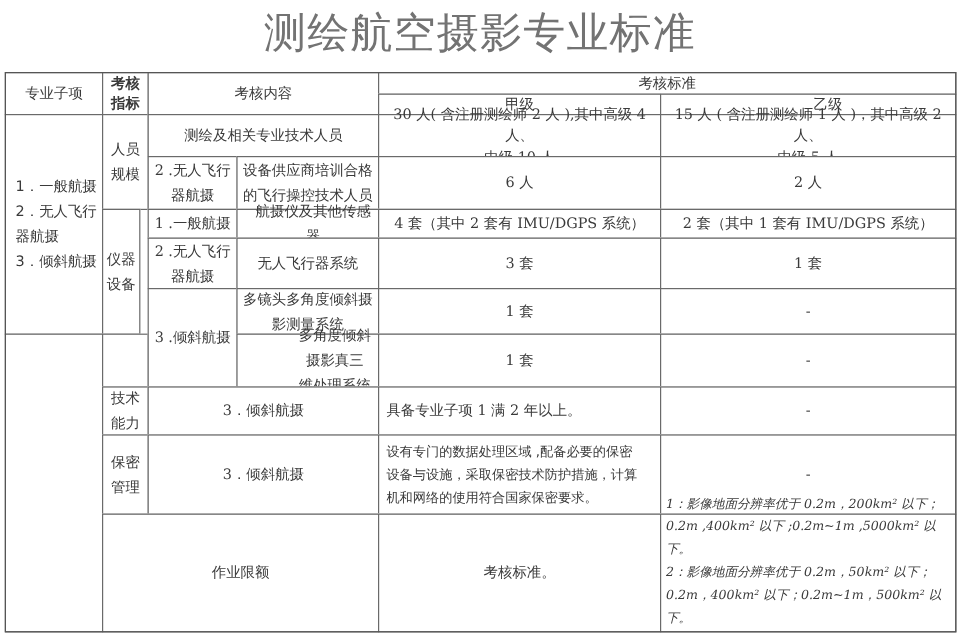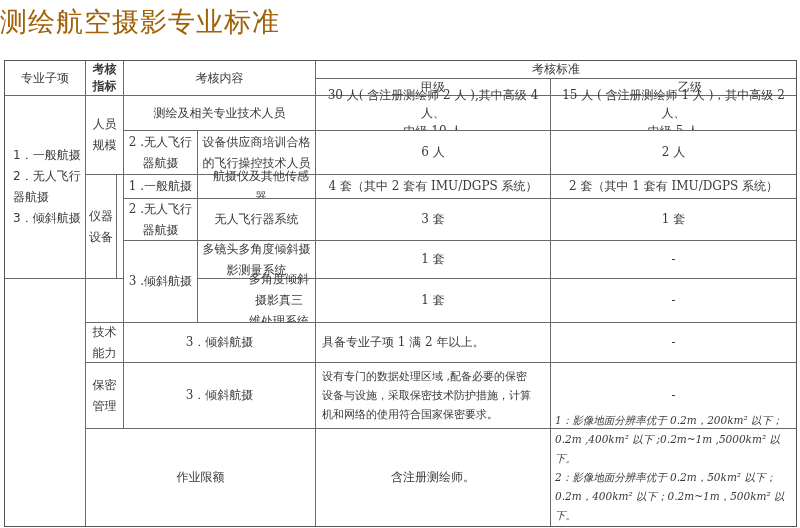--- a/index.html
+++ b/index.html
@@ -5,7 +5,7 @@
   html, body { margin:0; padding:0; }
   body { width:800px; height:528px; background:#ffffff; position:relative; overflow:hidden;
          font-family:"DejaVu Sans", "Liberation Sans", sans-serif; color:#333; }
-  .title { position:absolute; left:0; top:4px; width:800px; text-align:left; font-size:27px; color:#a16207; letter-spacing:1px; }
+  .title { position:absolute; left:0; top:4px; width:800px; text-align:center; font-size:35px; color:#737373; letter-spacing:1px; }
   .cell { position:absolute; box-sizing:border-box; border:1px solid #6a6a6a; display:flex; align-items:center; justify-content:center; text-align:center; font-size:12px; line-height:21px; color:#3a3a3a; padding:0 3px; background:#fff; }
   .cell.left { justify-content:flex-start; text-align:left; padding-left:6px; }
   .cell.serif { font-family:"DejaVu Serif", "Liberation Serif", serif; }

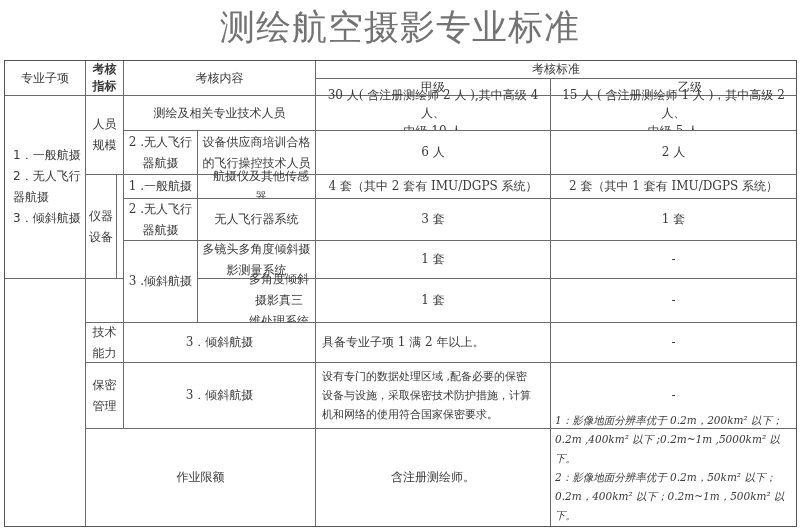--- a/index.html
+++ b/index.html
@@ -170,7 +170,7 @@
       <span>作业限额</span>
     </div>
   <div class="cell" style="left:315px;top:428px;width:236px;height:99px;">
-      <span>含注册测绘师。</span>
+      <span>考核标准。</span>
     </div>
   <div class="cell left serif" style="left:550px;top:428px;width:247px;height:99px;padding-left:4px;font-style:italic;">
       <span class="ml small" style="font-size:10.5px;line-height:19px;">1：影像地面分辨率优于 0.2m，200km² 以下；

